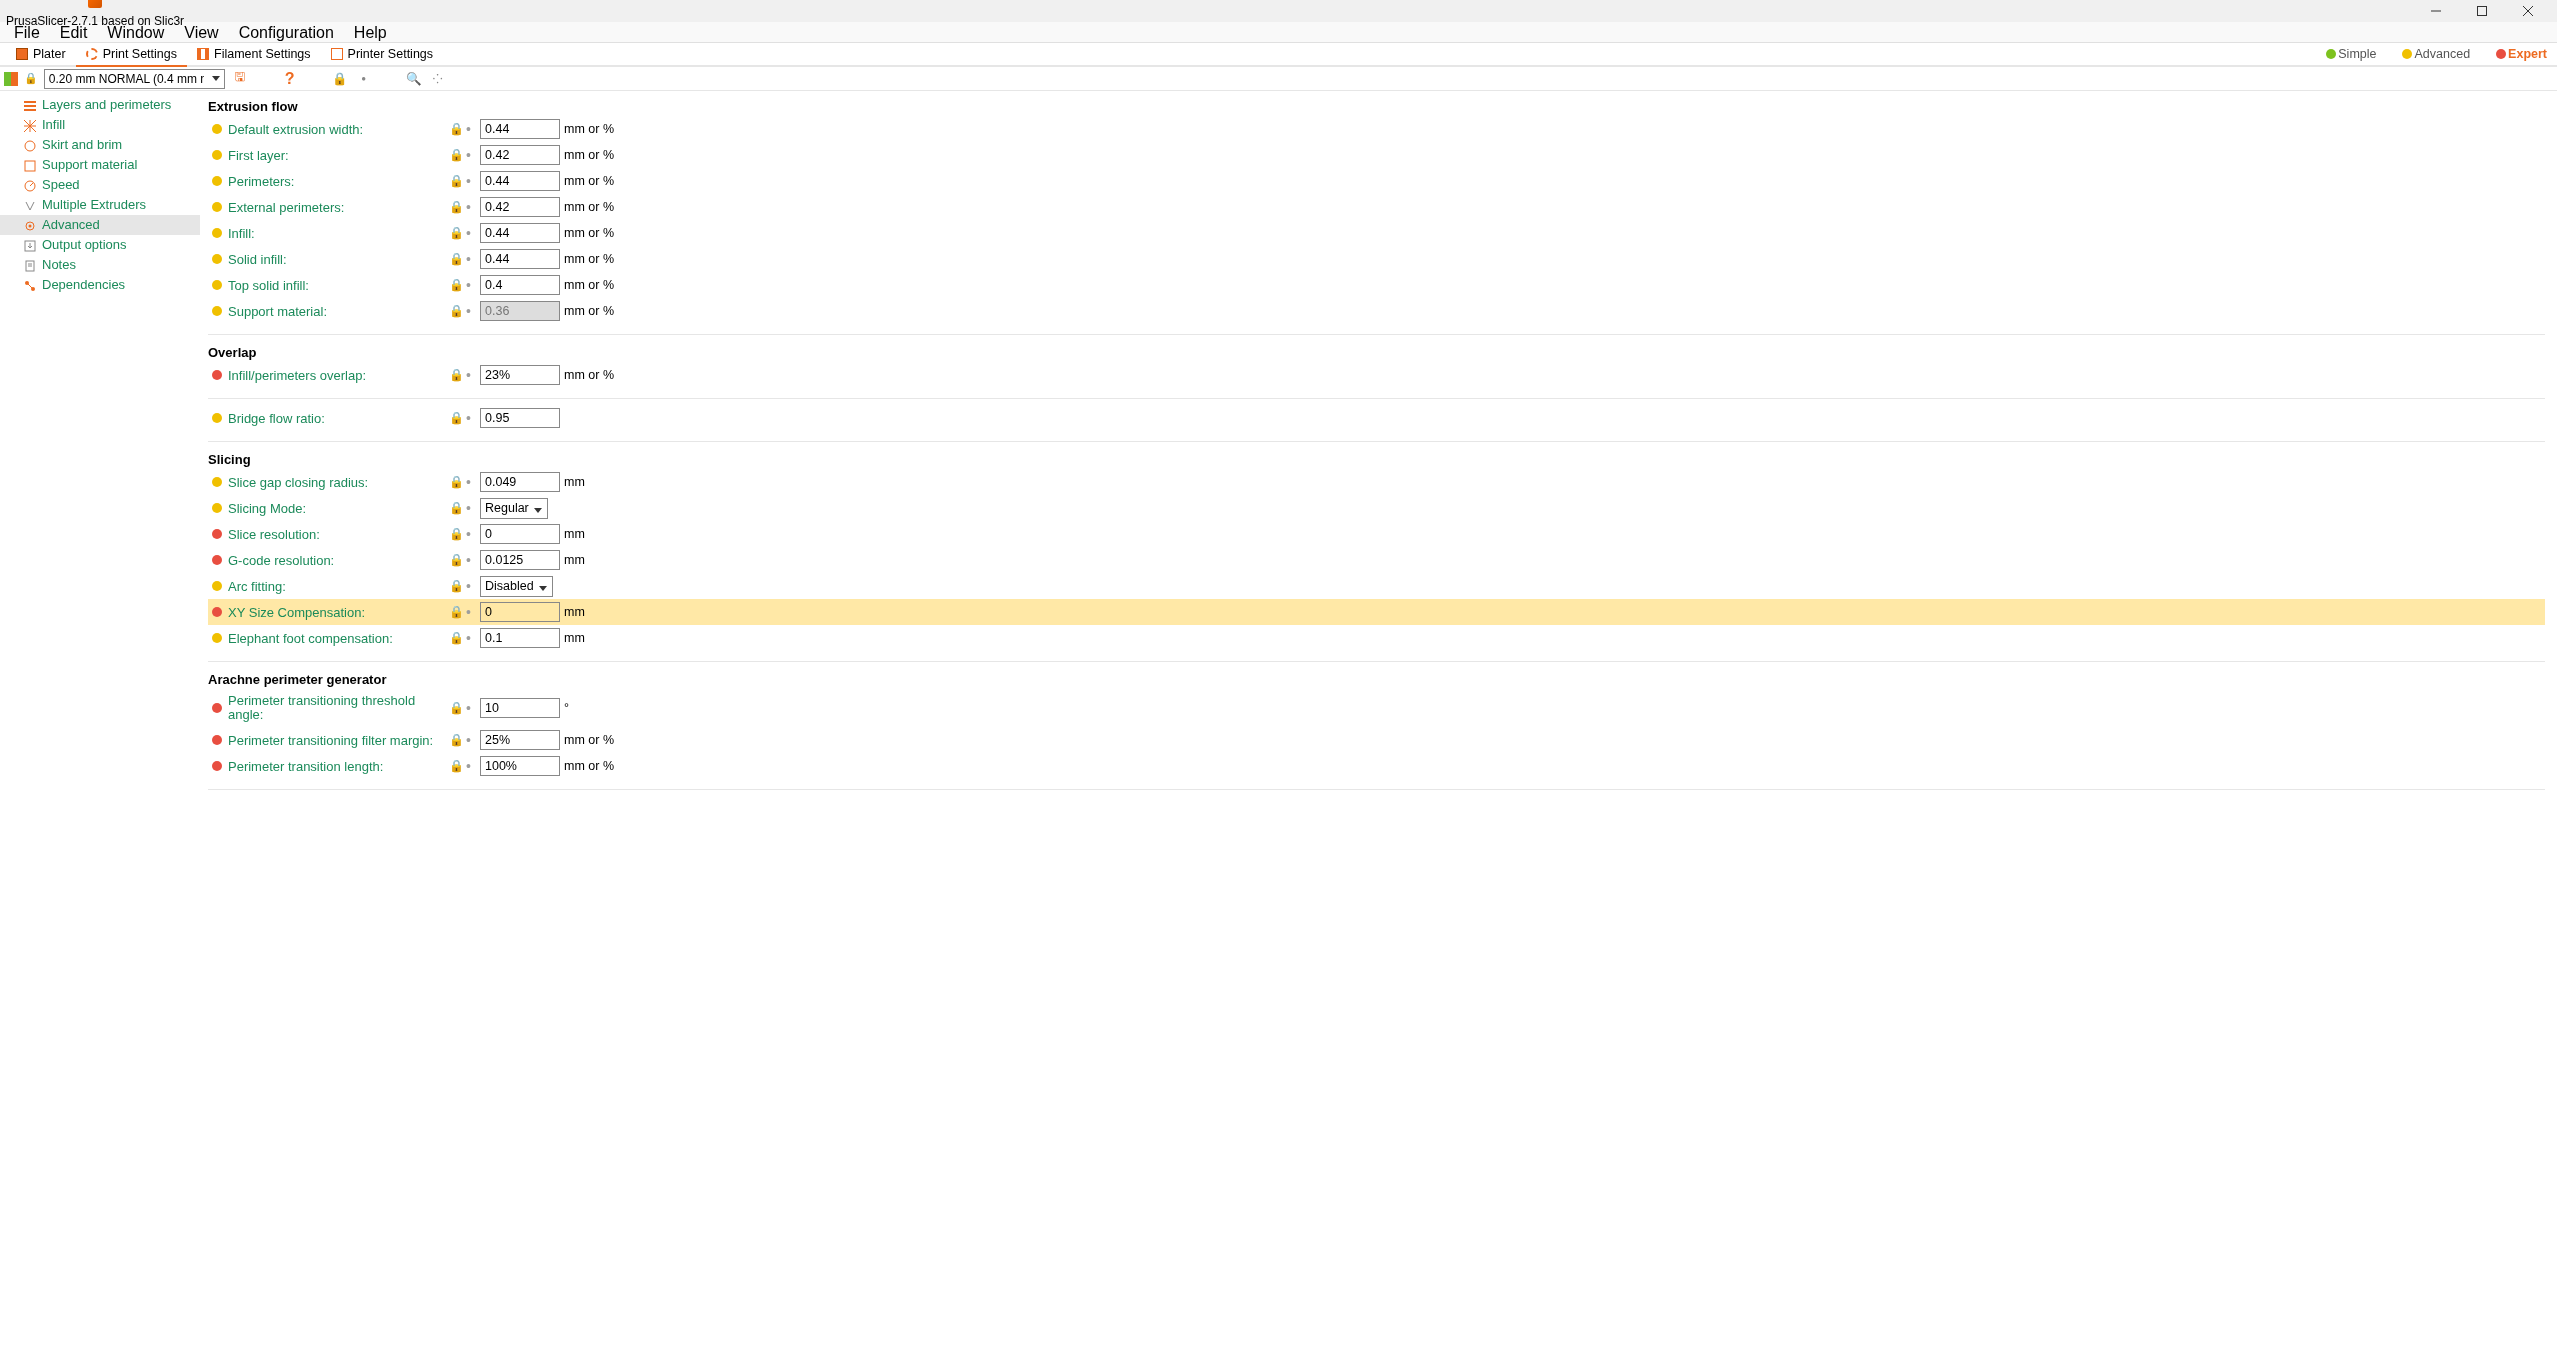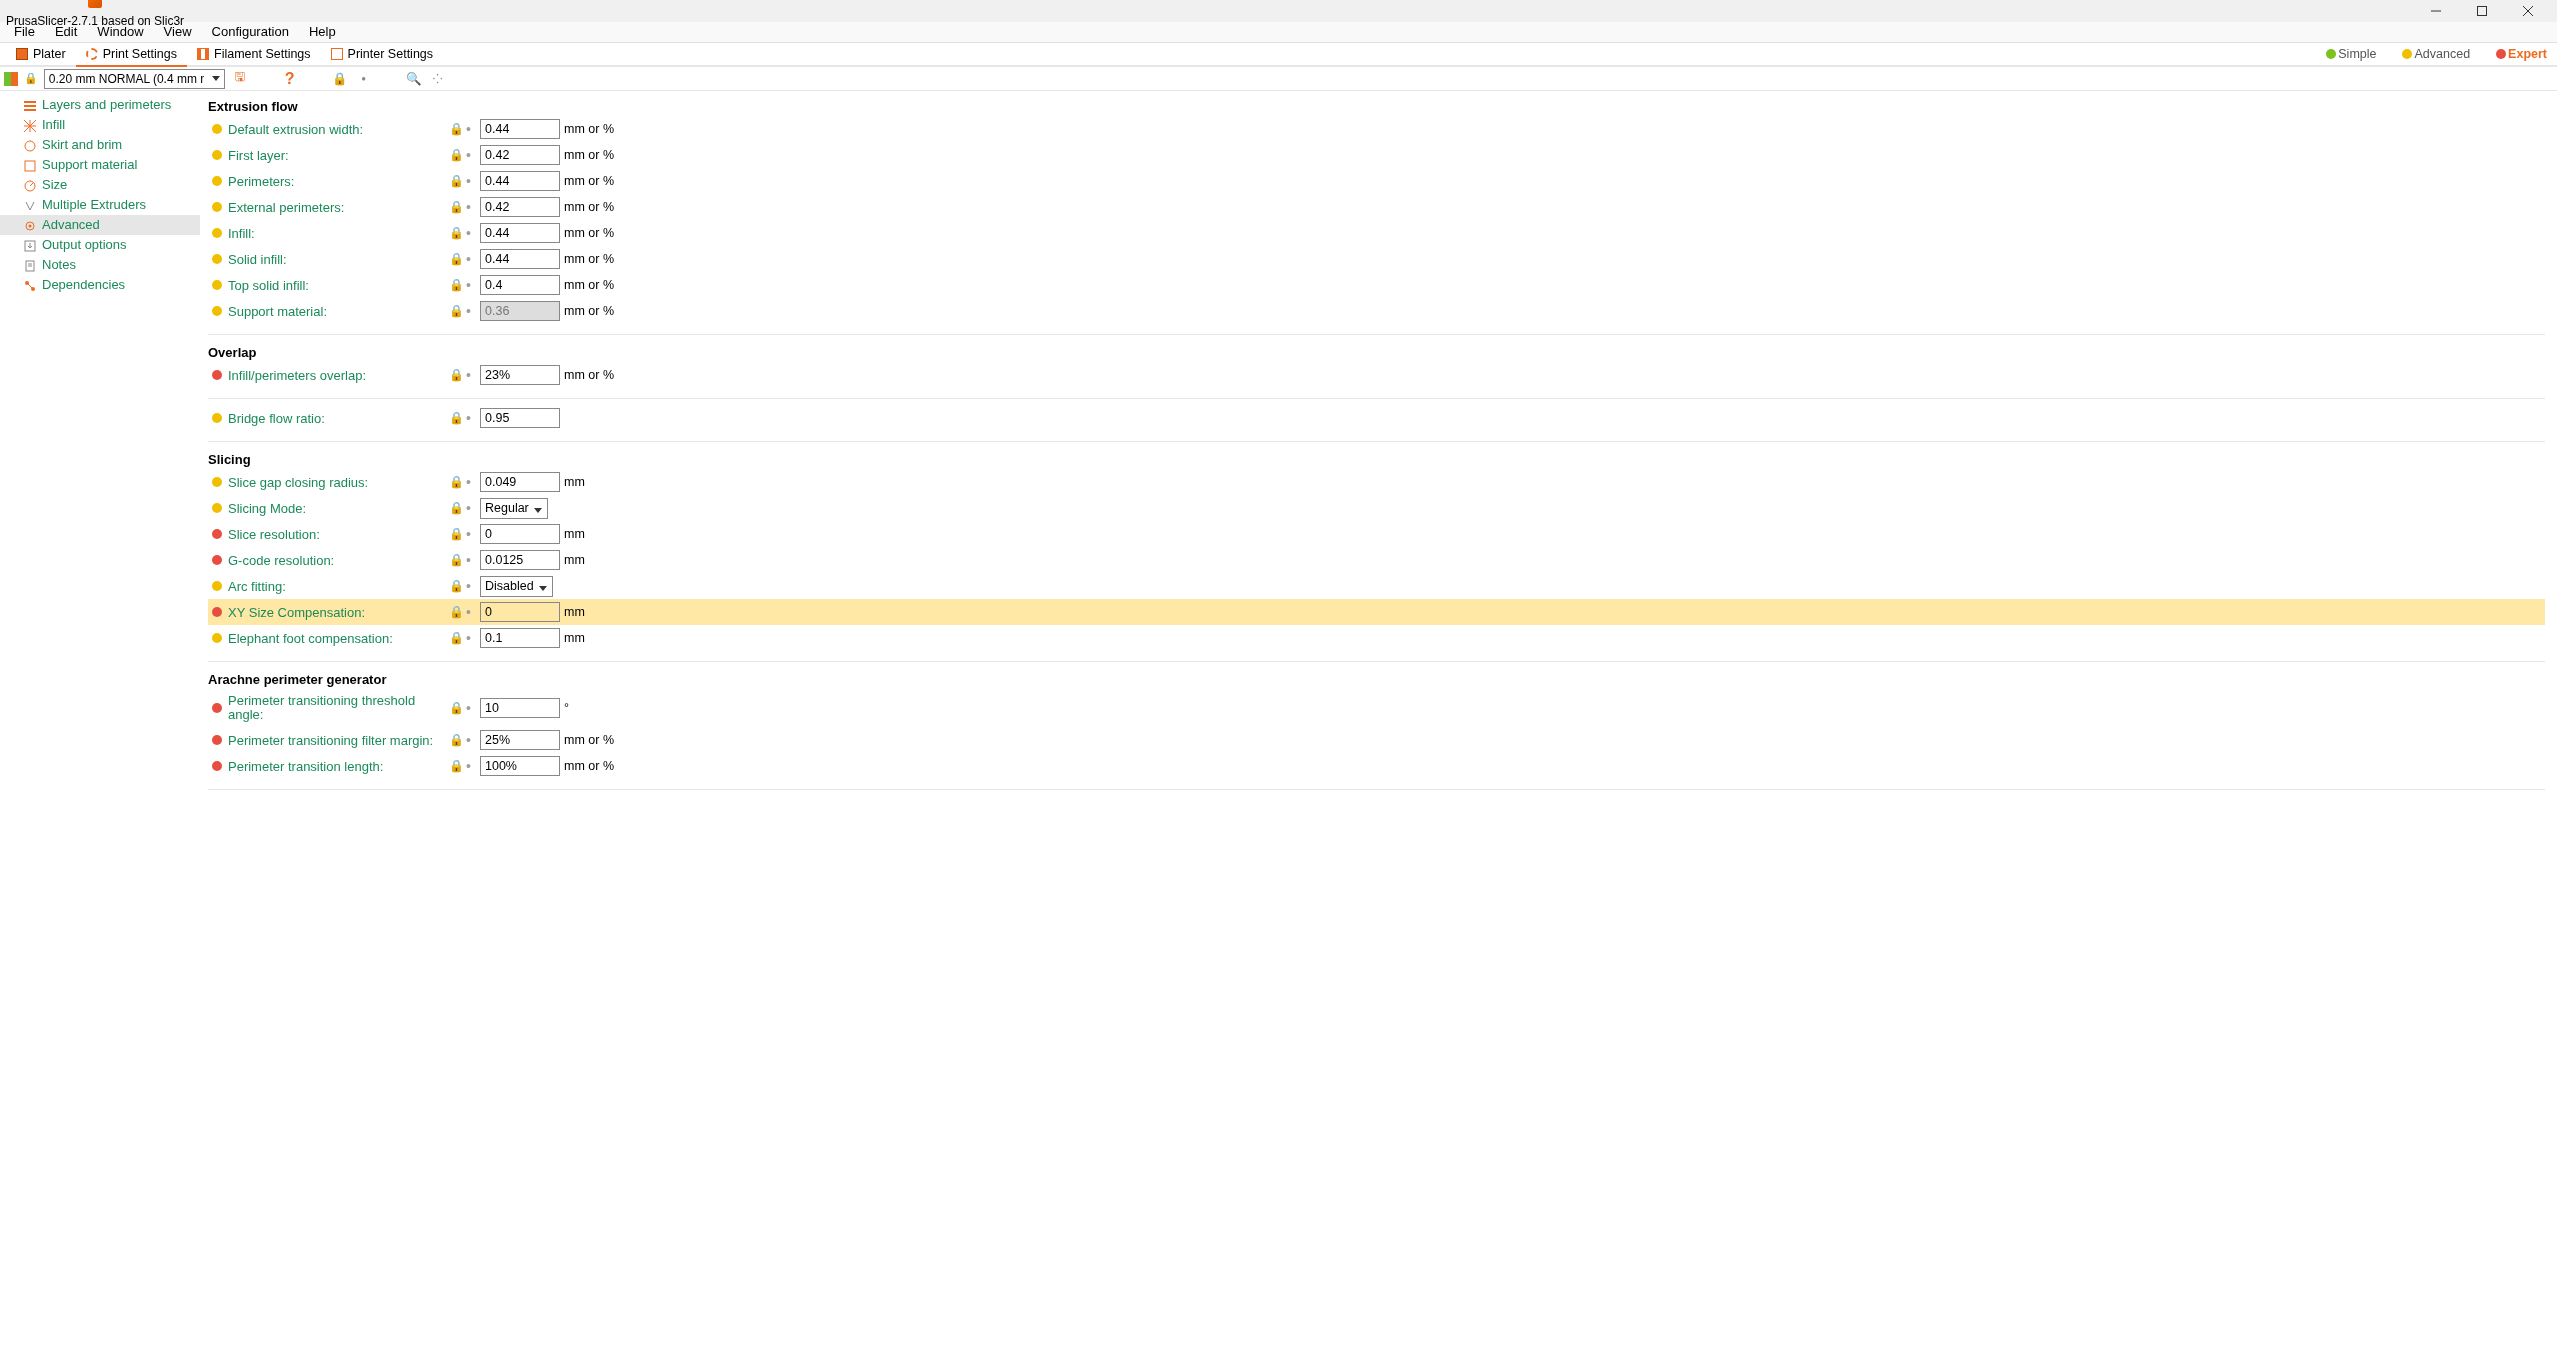--- a/index.html
+++ b/index.html
@@ -14,7 +14,7 @@
   .win-btn svg { width:10px; height:10px; stroke:#333; stroke-width:1; fill:none; }
 
   .menubar { height: 21px; background: #f9f9f9; border-bottom: 1px solid #e0e0e0; display: flex; padding: 0 4px; }
-  .menubar-item { padding: 2px 10px; cursor:default; font-size:13px; }
+  .menubar-item { padding: 2px 10px; cursor:default; font-size:16px; }
 
   .tabs-row { height: 24px; background:#fff; border-bottom: 2px solid #e6e6e6; display:flex; align-items:stretch; justify-content:space-between; padding:0 6px;text-align:center; }
   .tabs-left { display:flex; }

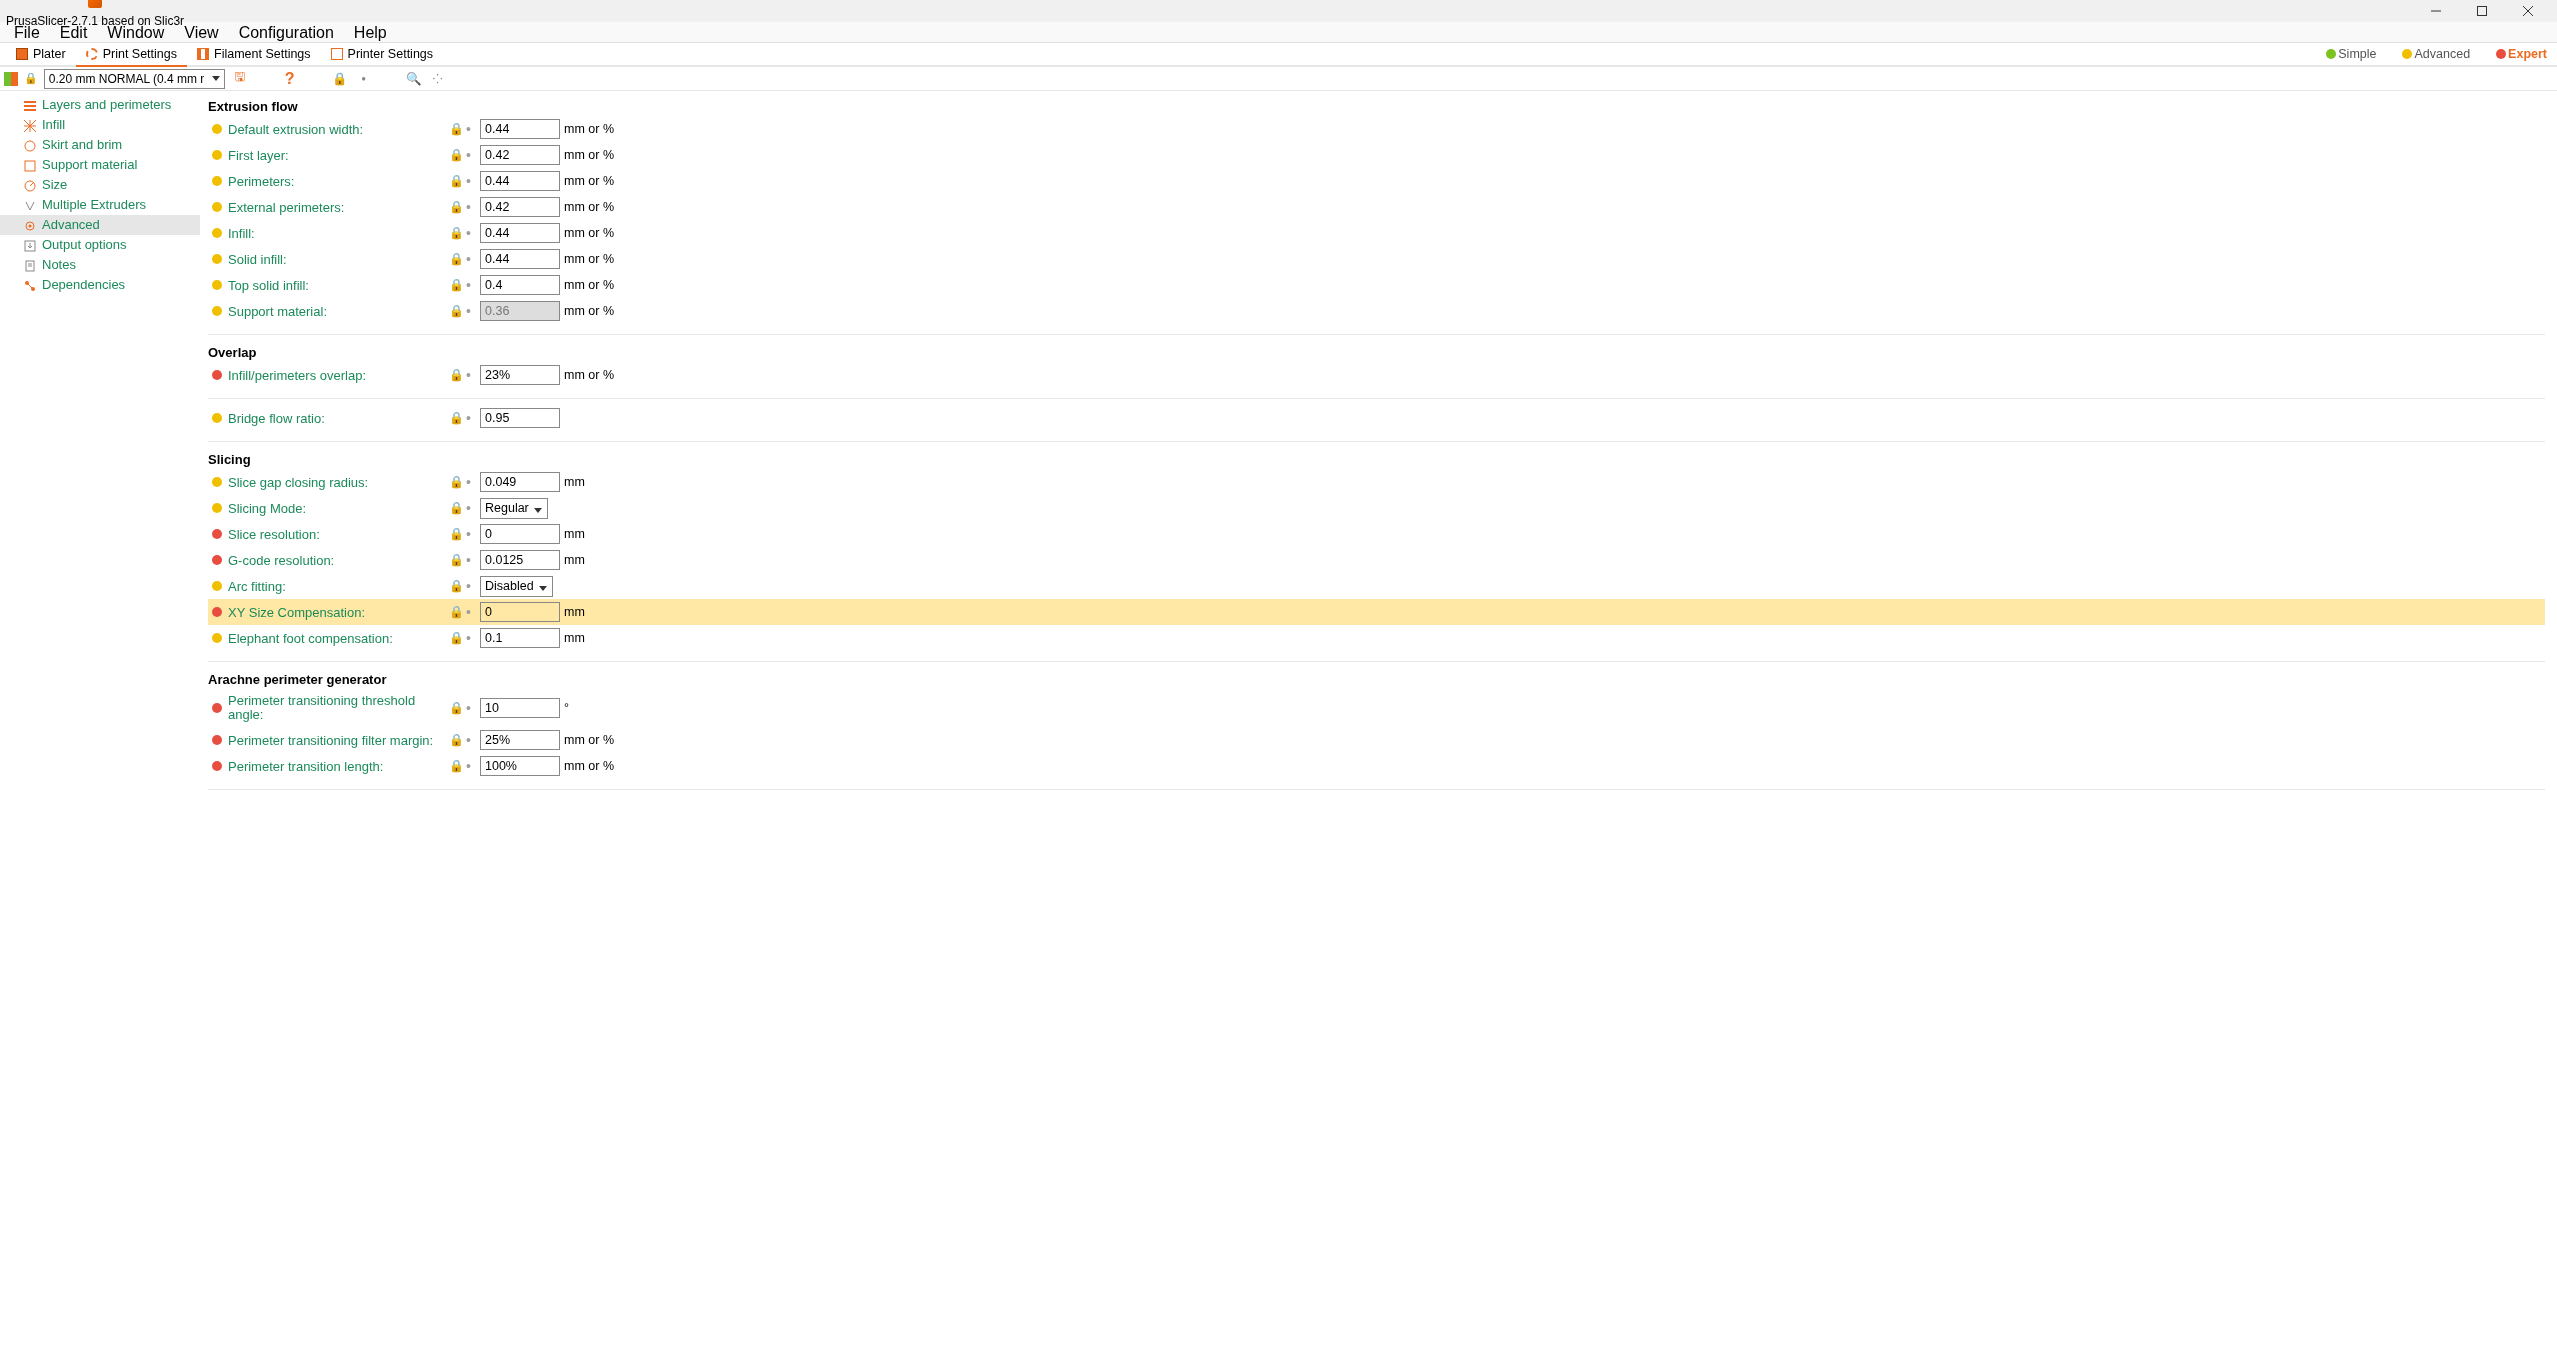--- a/index.html
+++ b/index.html
@@ -198,7 +198,7 @@
             <circle cx="6" cy="6" r="5" stroke="#ed6b21" fill="none"></circle>
             <line x1="6" y1="6" x2="9" y2="3" stroke="#ed6b21"></line>
           </svg></span>
-      <span>Size</span>
+      <span>Speed</span>
     </div>
     <div class="side-item">
       <span class="side-icon"><svg width="12" height="12">

